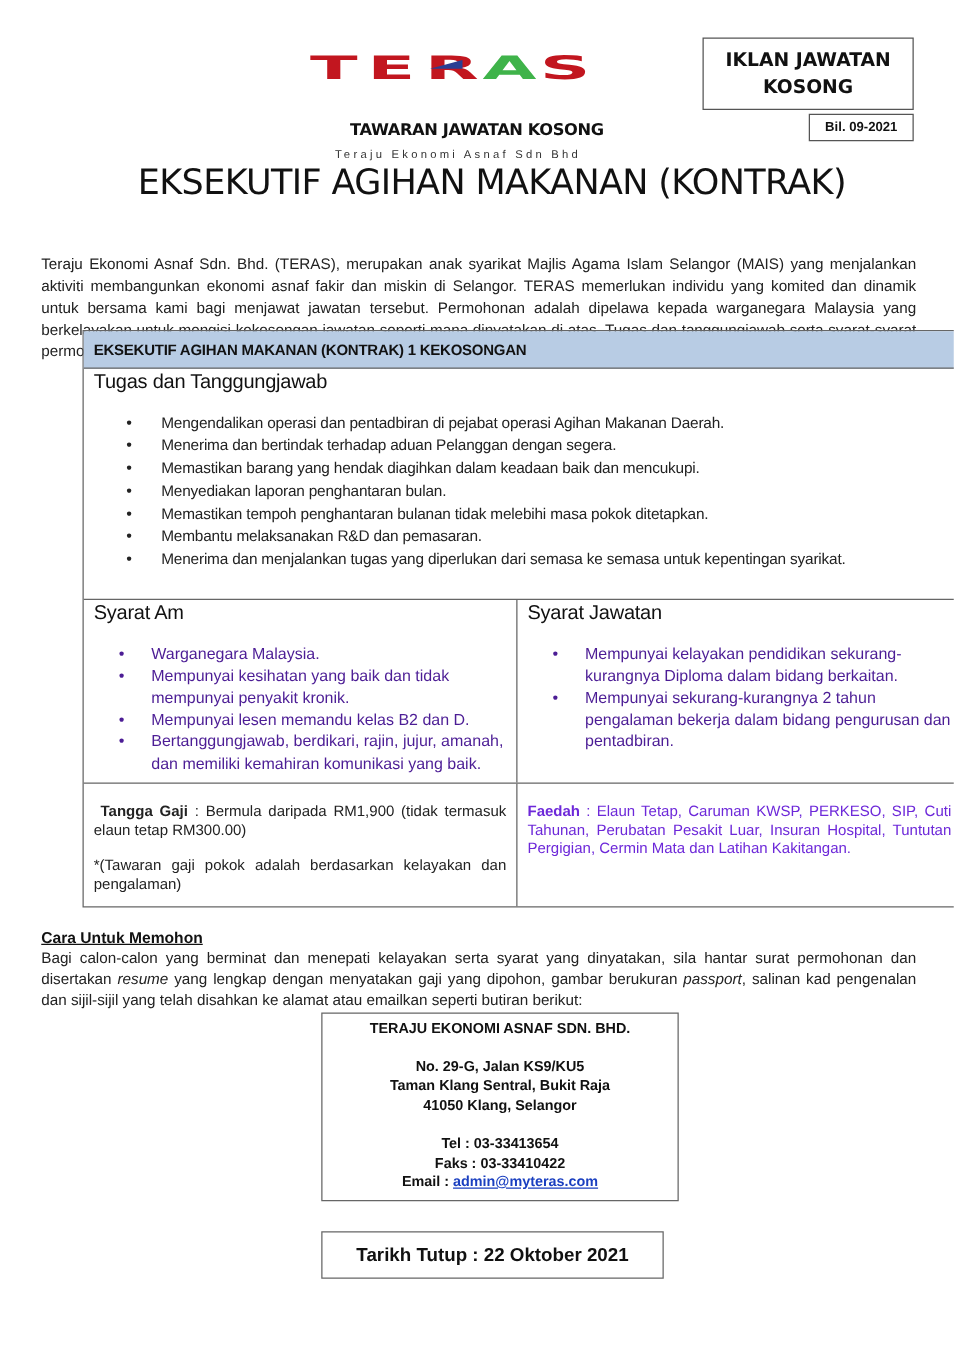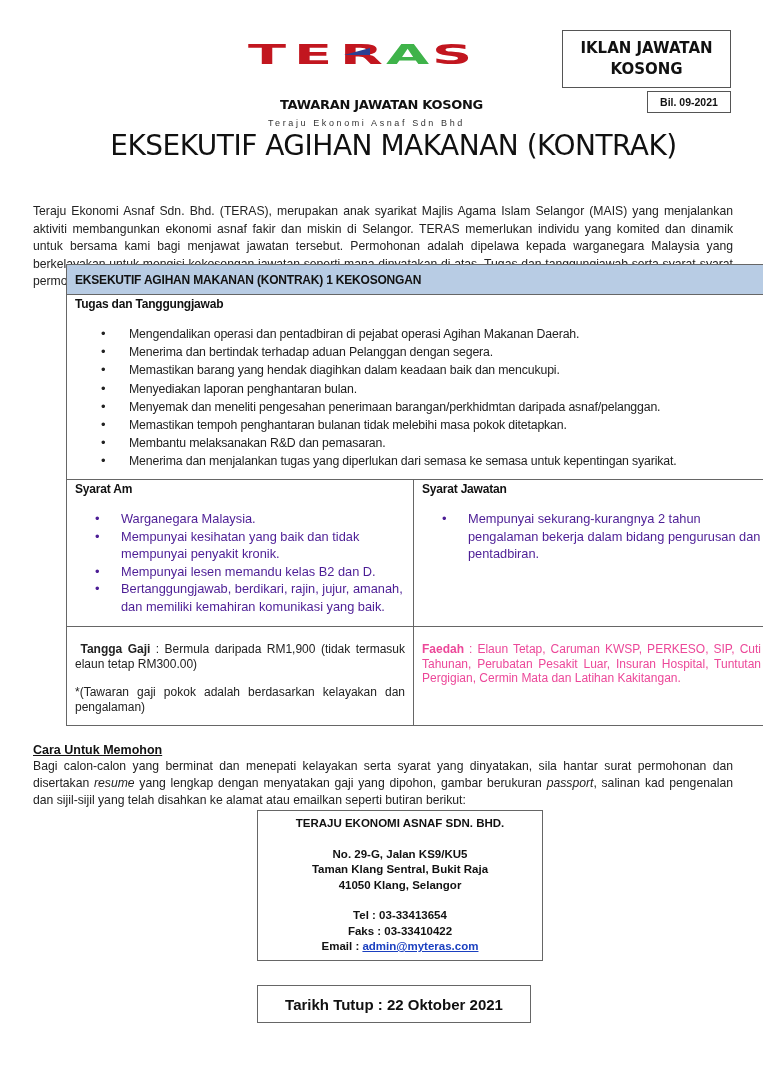--- a/index.html
+++ b/index.html
@@ -25,7 +25,7 @@
   .job-table { position: absolute; left: 66px; top: 264px; width: 704px; border: 1.5px solid #666; }
   .jt-head { background: #b8cce4; border-bottom: 1.5px solid #666; height: 30px; padding: 8px 8px; font-weight: bold; font-size: 12px; letter-spacing: -0.2px; }
   .jt-tugas { border-bottom: 1.5px solid #666; padding: 2px 8px 6px 8px; height: 185px; }
-  .sec-title { font-weight: bold; font-size: 12px; letter-spacing: -0.2px; }
+  .sec-title { font-weight: normal; font-size: 16px; letter-spacing: -0.2px; }
   ul.tlist { list-style: none; margin-top: 14px; margin-left: 26px; }
   ul.tlist li { position: relative; padding-left: 28px; font-size: 12.3px; line-height: 18.2px; color: #222; letter-spacing: -0.15px; }
   ul.tlist li::before { content: "•"; position: absolute; left: 0; top: 0; font-size: 13px; }

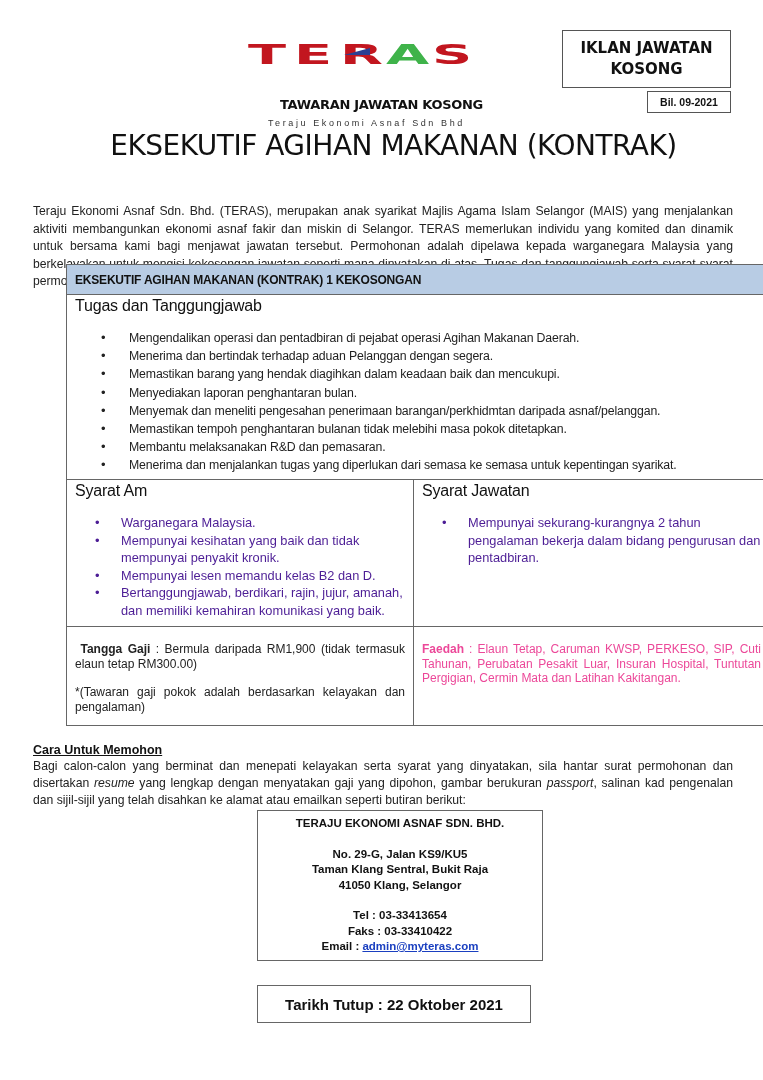--- a/index.html
+++ b/index.html
@@ -90,7 +90,6 @@
       <li>Menerima dan bertindak terhadap aduan Pelanggan dengan segera.</li>
       <li>Memastikan barang yang hendak diagihkan dalam keadaan baik dan mencukupi.</li>
       <li>Menyediakan laporan penghantaran bulan.</li>
-      <li>Menyemak dan meneliti pengesahan penerimaan barangan/perkhidmtan daripada asnaf/pelanggan.</li>
       <li>Memastikan tempoh penghantaran bulanan tidak melebihi masa pokok ditetapkan.</li>
       <li>Membantu melaksanakan R&amp;D dan pemasaran.</li>
       <li>Menerima dan menjalankan tugas yang diperlukan dari semasa ke semasa untuk kepentingan syarikat.</li>

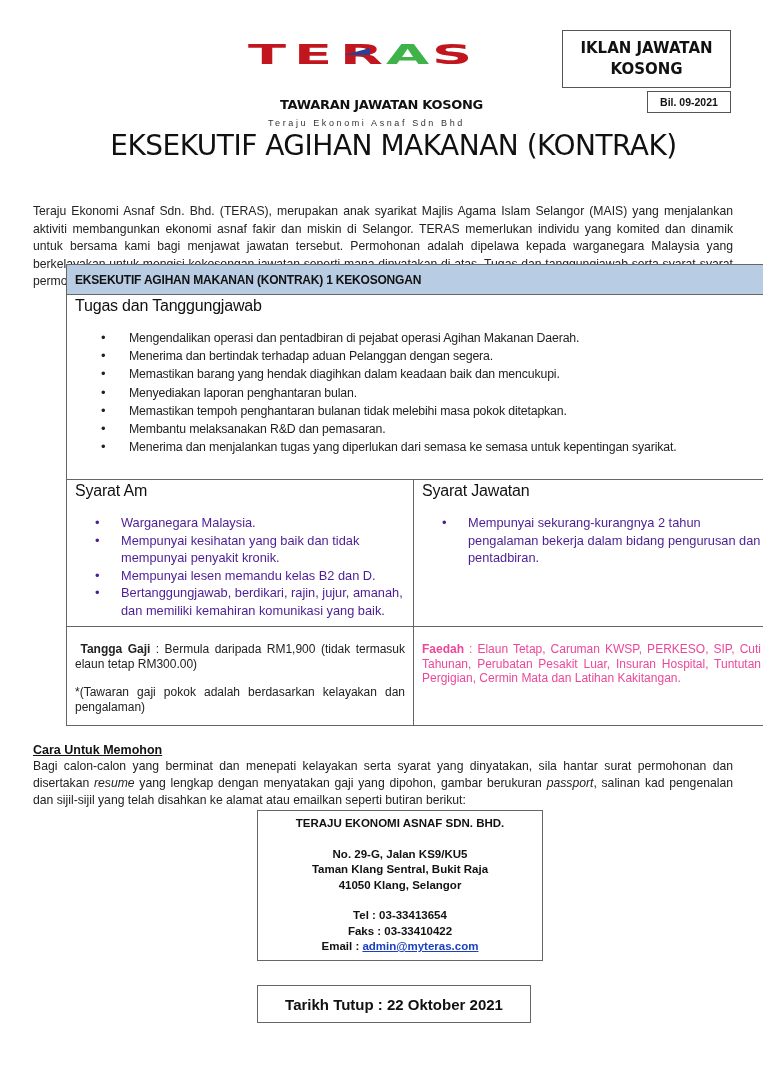--- a/index.html
+++ b/index.html
@@ -109,6 +109,7 @@
     <div class="jt-cell right">
       <div class="sec-title">Syarat Jawatan</div>
       <ul class="slist">
+        <li>Mempunyai kelayakan pendidikan sekurang-kurangnya Diploma dalam bidang berkaitan.</li>
         <li>Mempunyai sekurang-kurangnya 2 tahun pengalaman bekerja dalam bidang pengurusan dan pentadbiran.</li>
       </ul>
     </div>

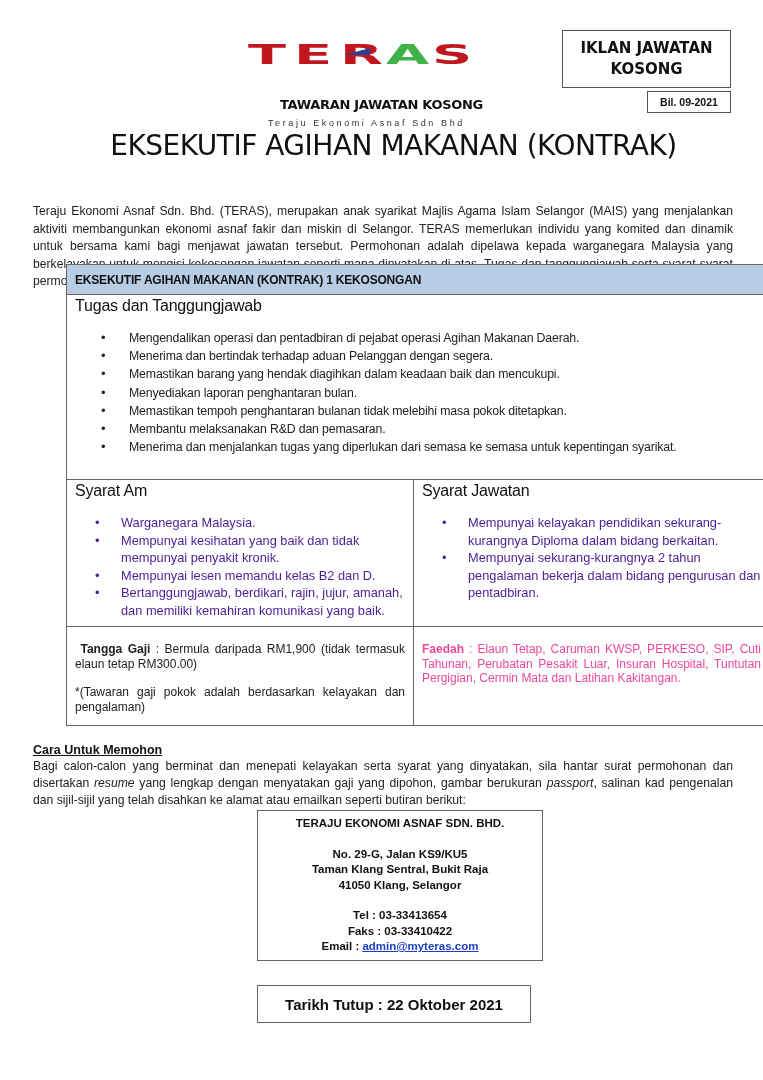--- a/index.html
+++ b/index.html
@@ -42,7 +42,7 @@
   .gaji-text { margin-top: 13px; font-size: 12px; line-height: 14.5px; text-align: justify; color: #222; }
   .gaji-note { margin-top: 14px; font-size: 12px; line-height: 14.5px; text-align: justify; color: #222; }
   .b { font-weight: bold; }
-  .faedah-text { margin-top: 13px; font-size: 12px; line-height: 14.5px; text-align: justify; color: #ec4899; }
+  .faedah-text { margin-top: 13px; font-size: 12px; line-height: 14.5px; text-align: justify; color: #6d28d9; }
 
   .cara-title { position: absolute; left: 33px; top: 743px; font-weight: bold; font-size: 12.5px; text-decoration: underline; }
   .cara-text { position: absolute; left: 33px; top: 758px; width: 700px; font-size: 12.2px; line-height: 17px; text-align: justify; color: #222; }

